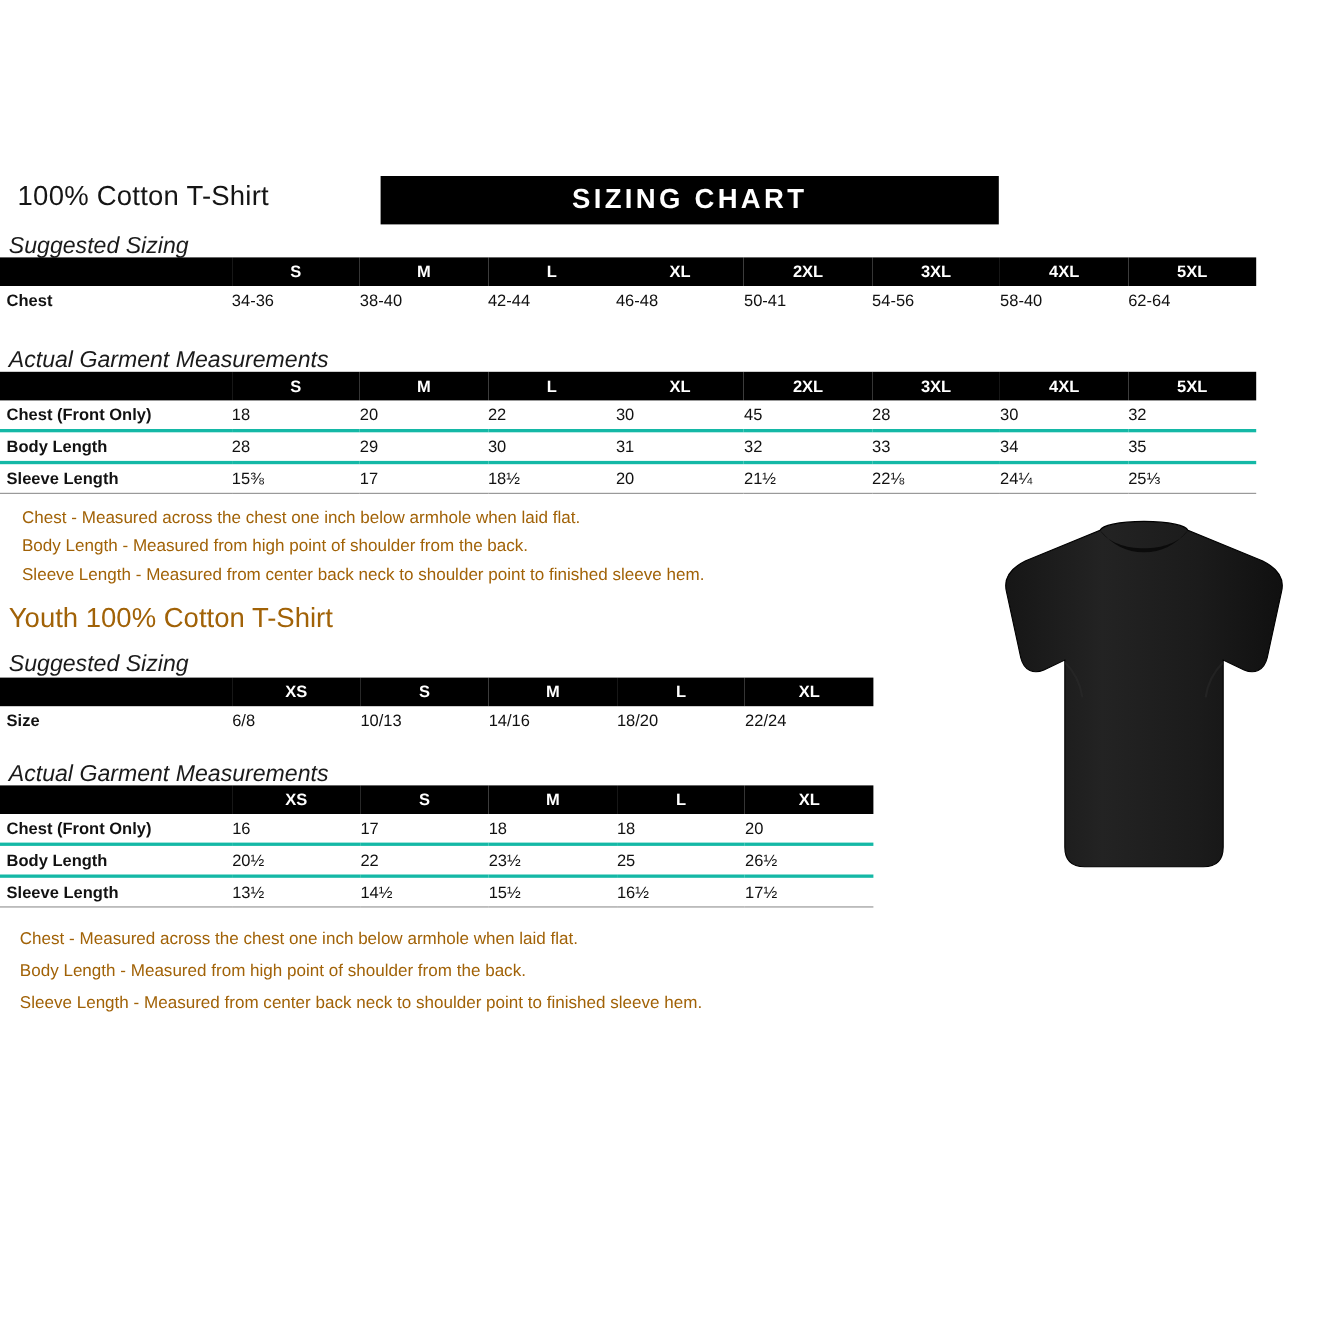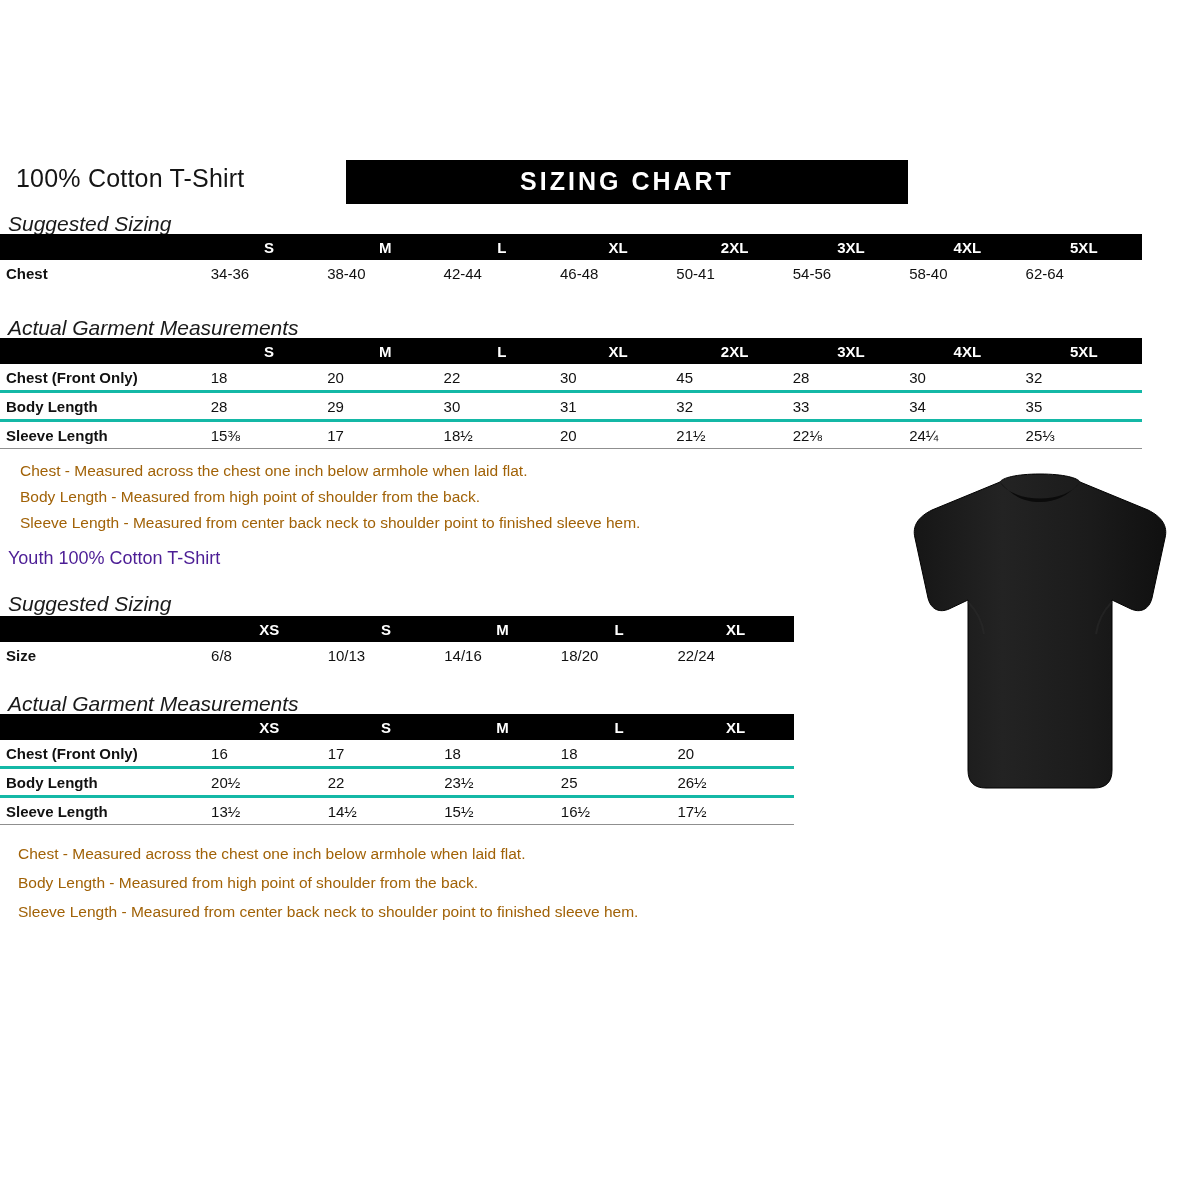--- a/index.html
+++ b/index.html
@@ -123,9 +123,9 @@
     position: absolute;
     left: 8px;
     top: 548px;
-    font-size: 18px;
+    font-size: 25px;
     font-weight: 400;
-    color: #4c1d95;
+    color: #a16207;
     white-space: nowrap;
   }
 

